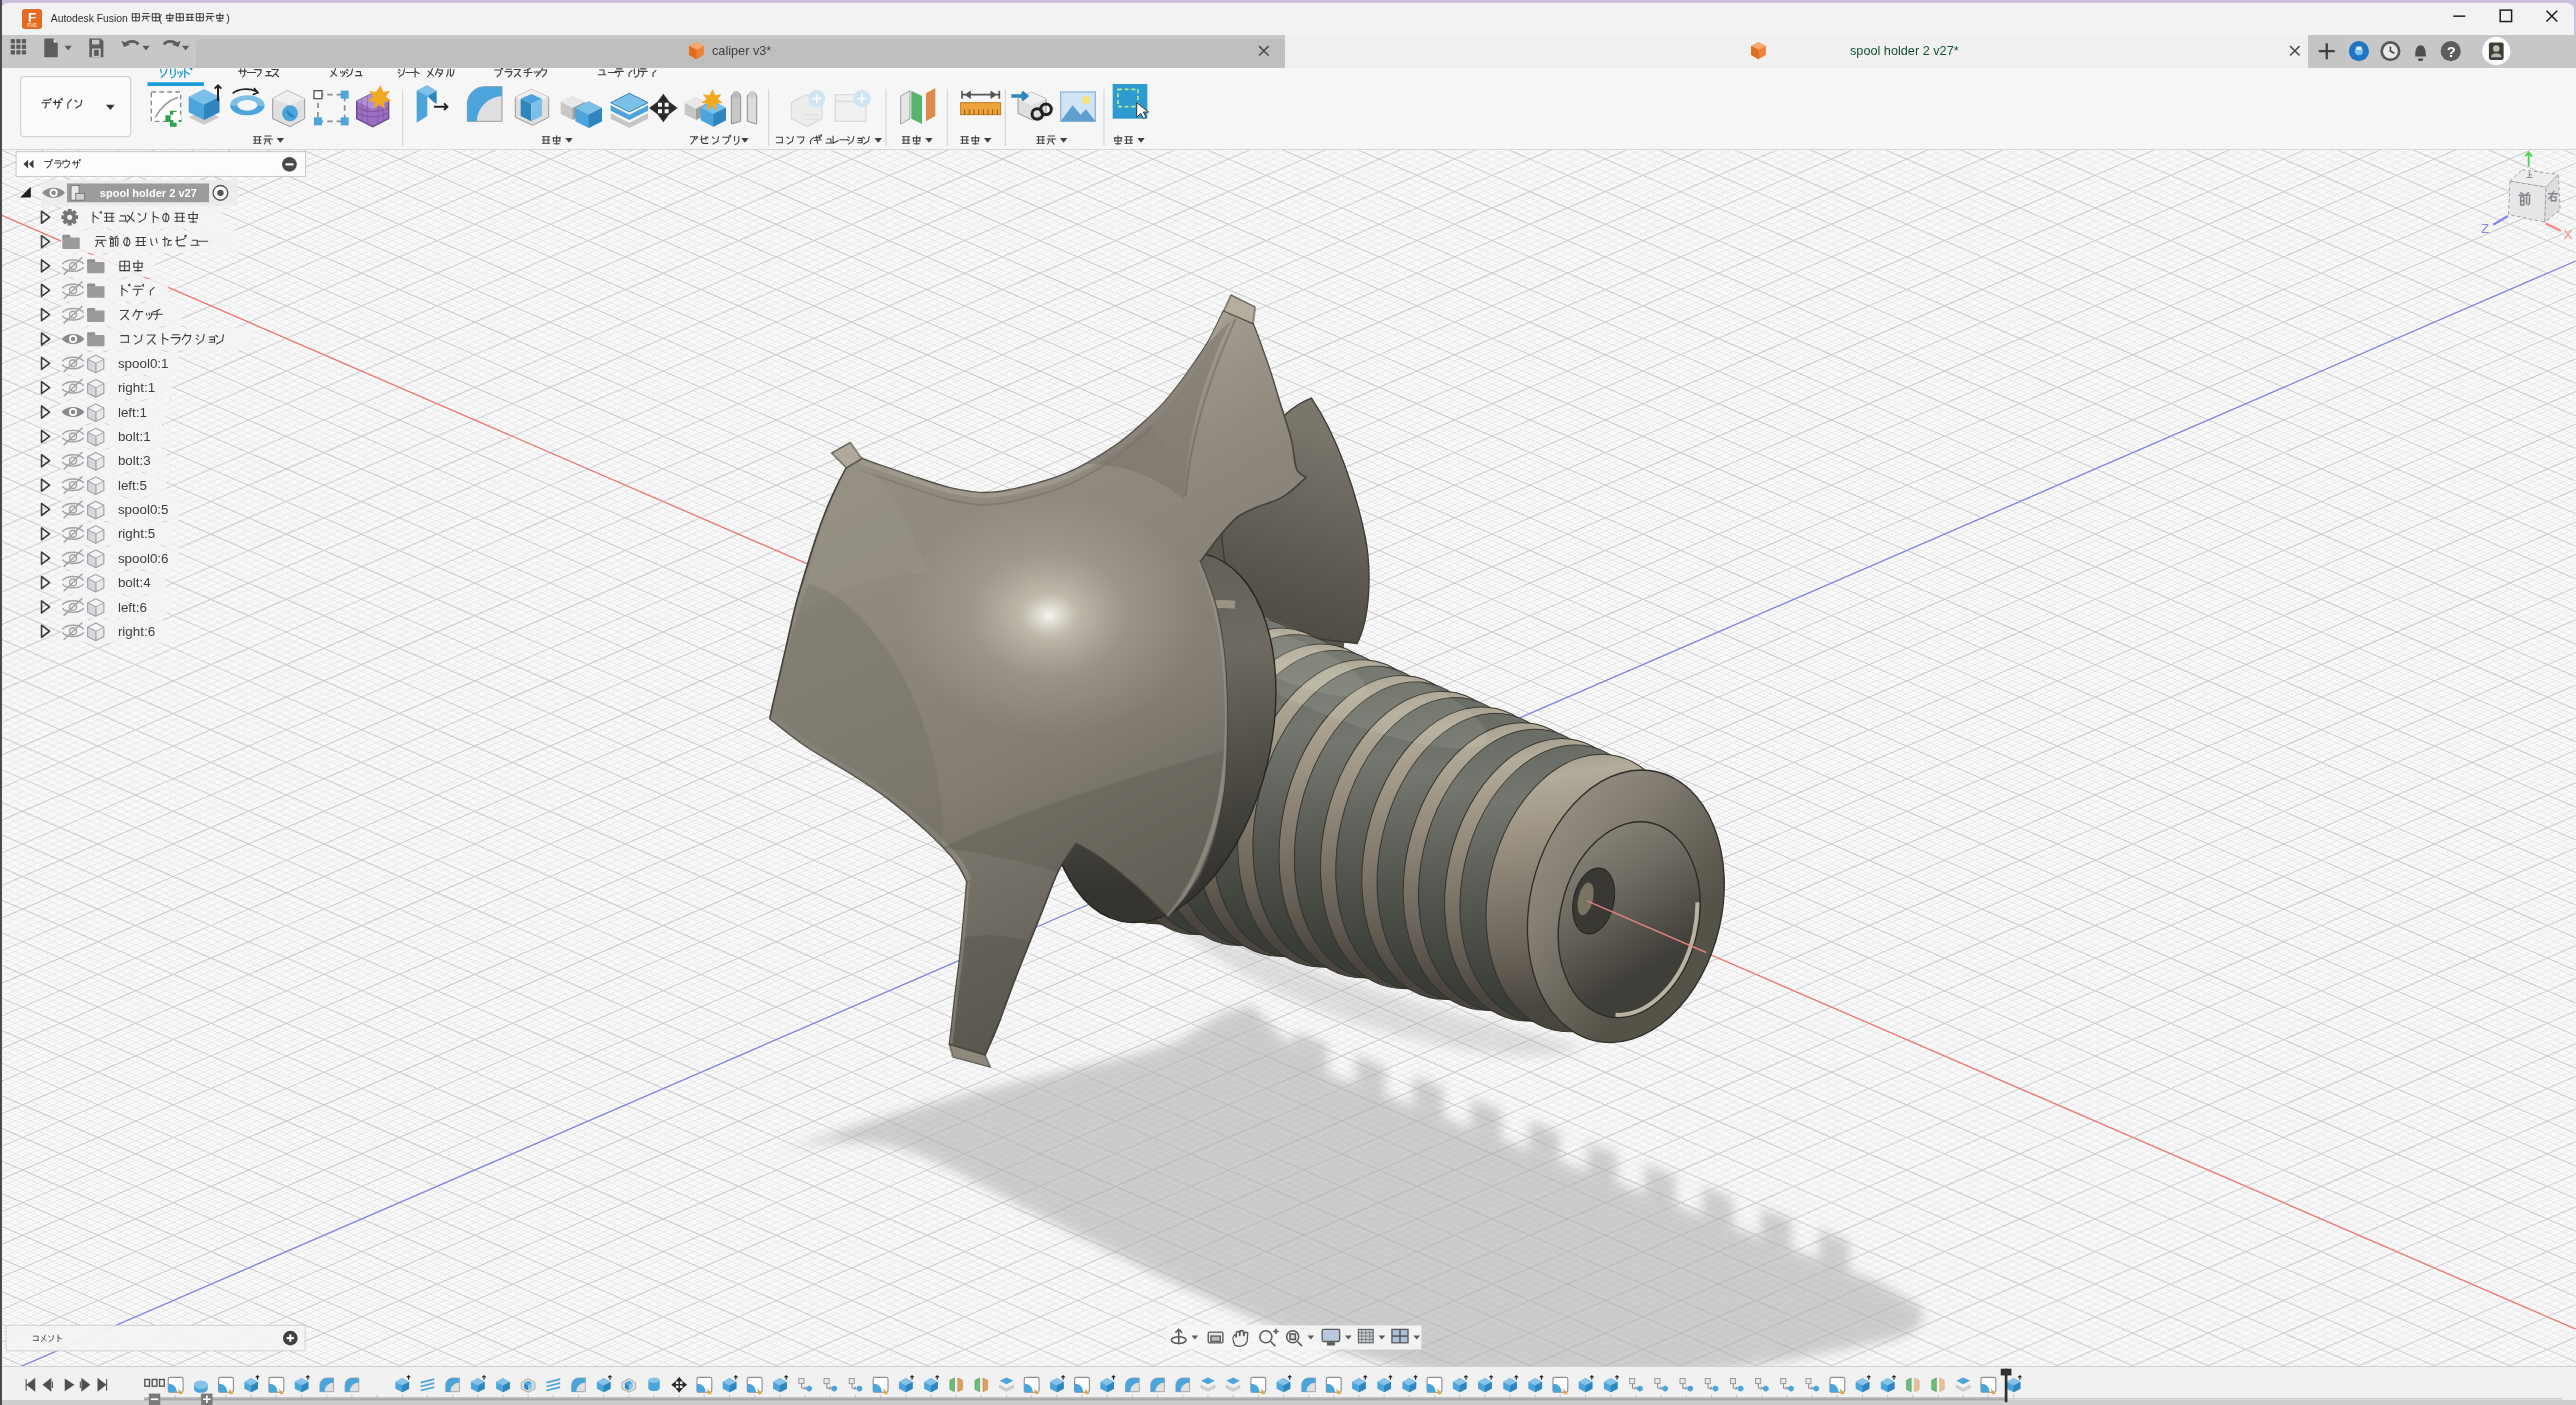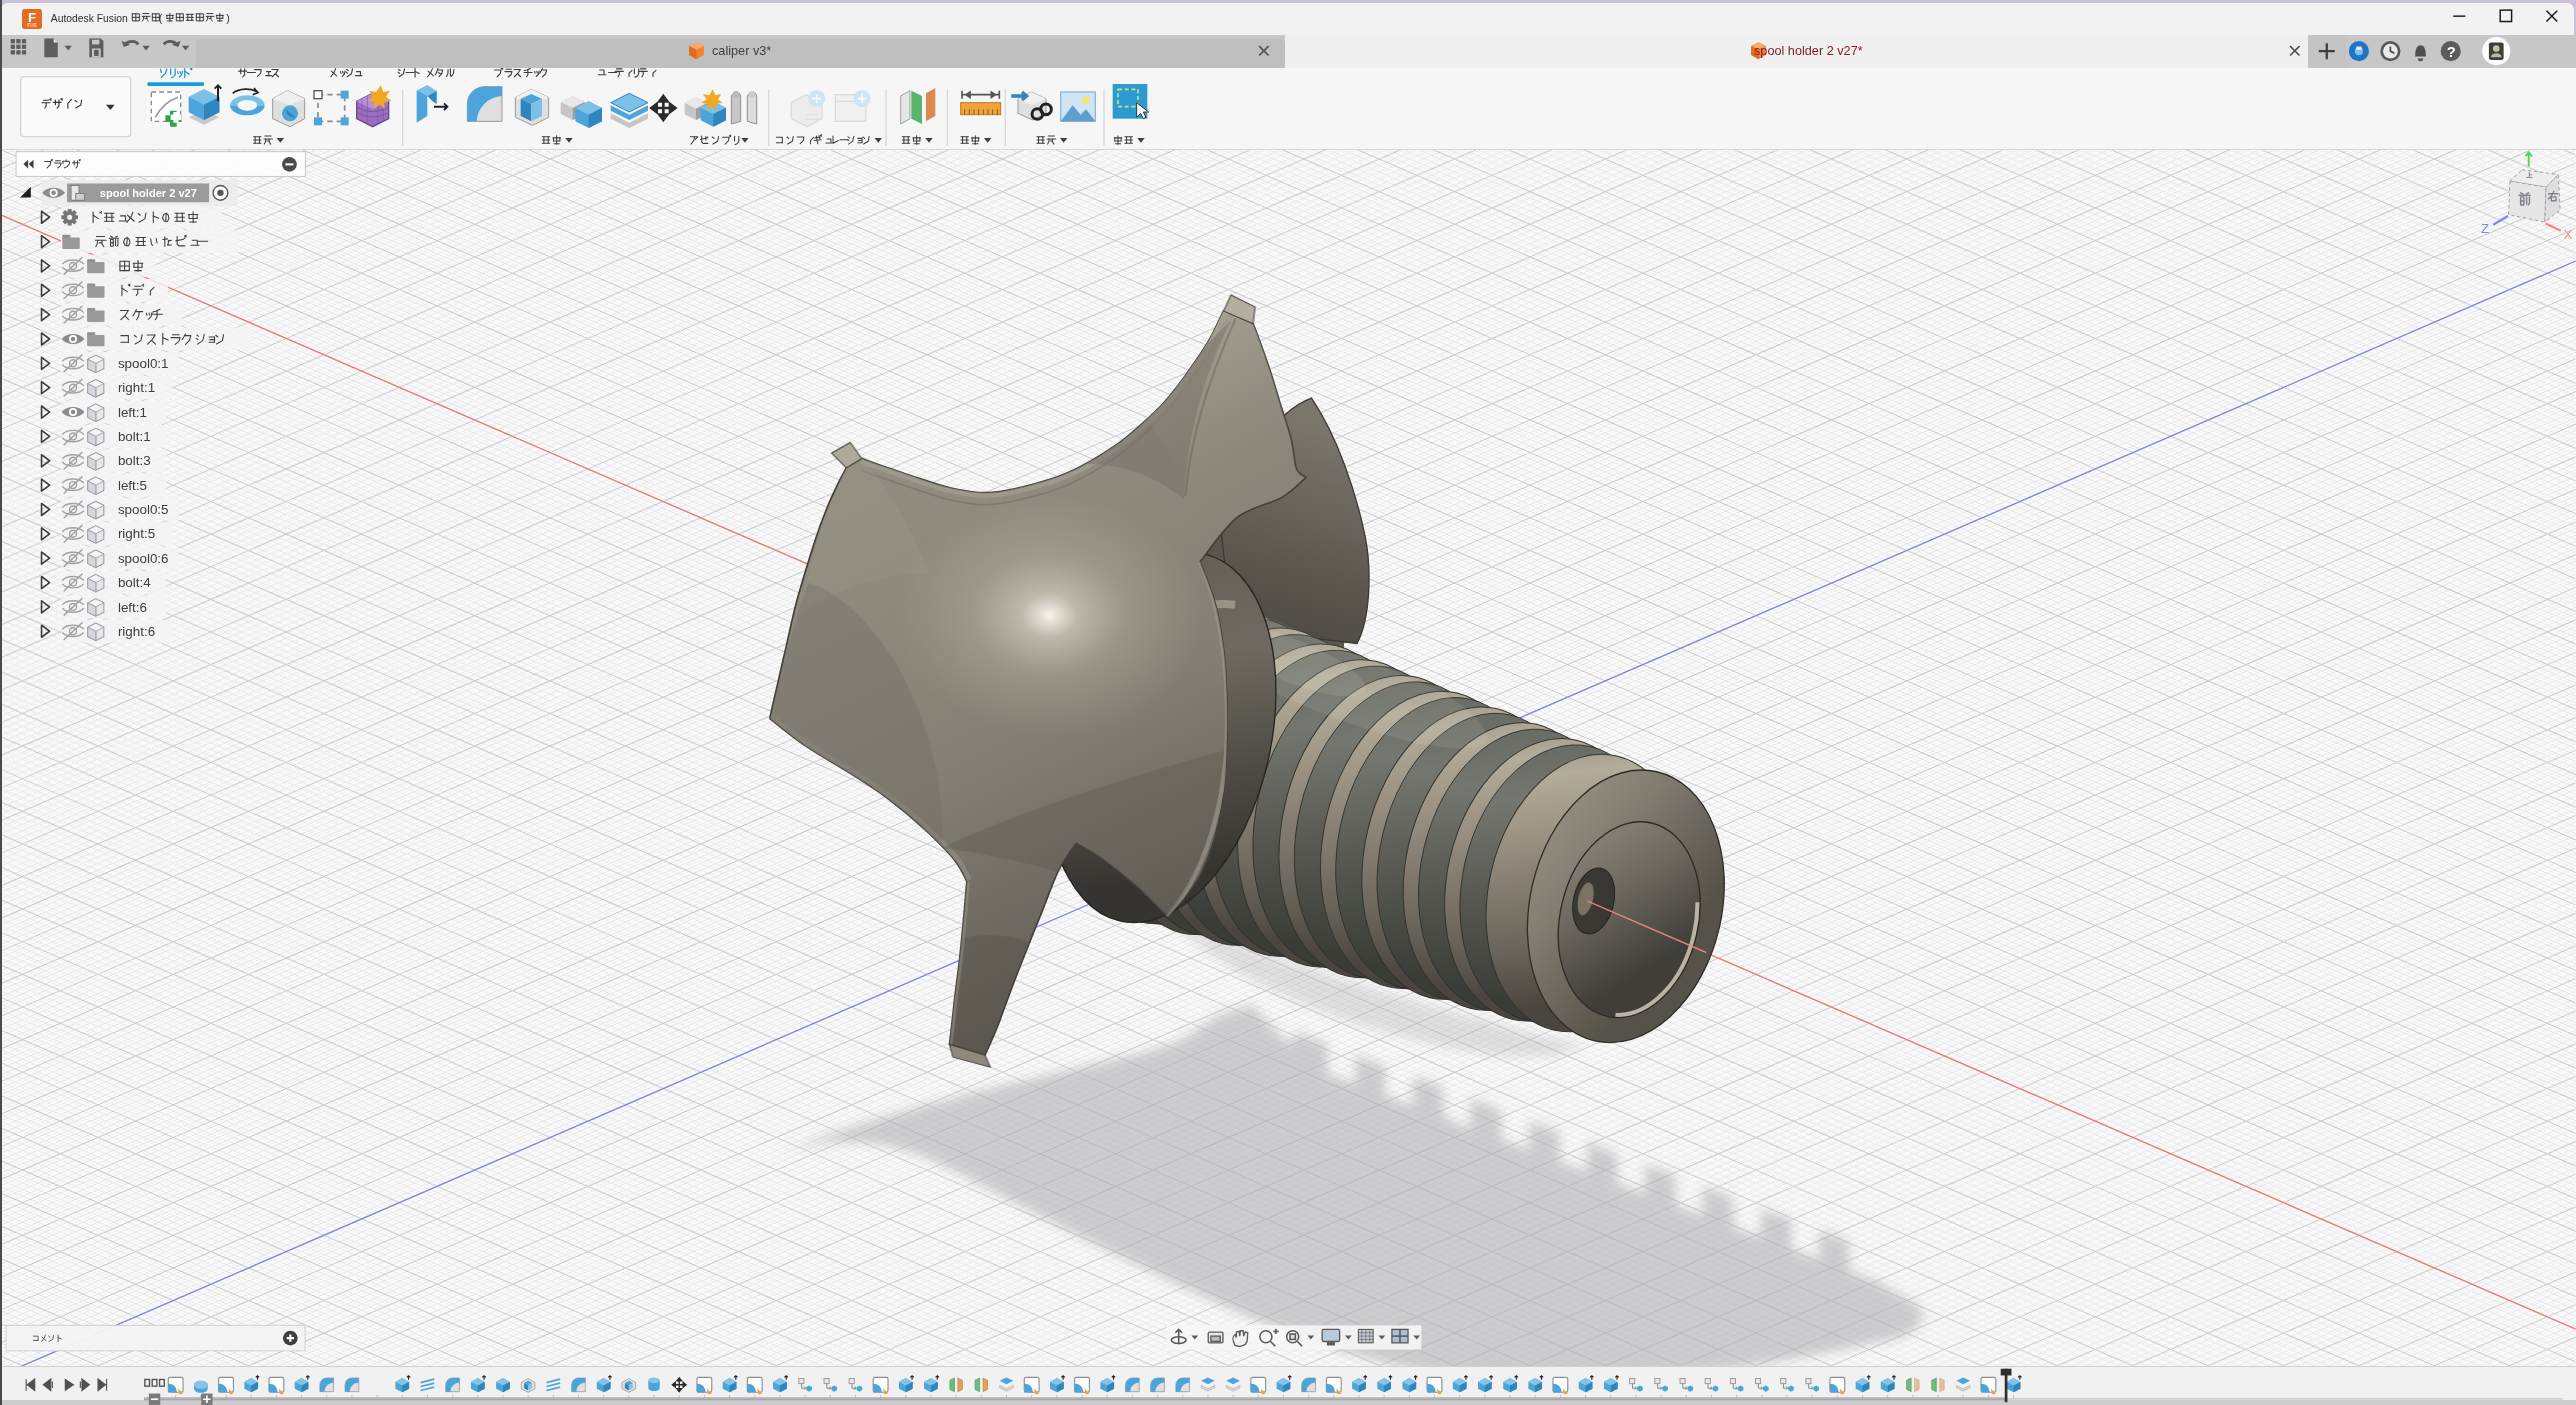--- a/index.html
+++ b/index.html
@@ -1434,7 +1434,7 @@
     <polygon points="3,7.5 14,13 25,7.5 14,2" fill="#f6a96c"></polygon>
     <polygon points="3,7.5 14,13 14,27.5 3,21" fill="#e06c1f"></polygon>
   </svg>
-<div style="position:absolute;left:1754px;top:44px;font:12.7px 'Liberation Sans';color:#7f1d1d">spool holder 2 v27*</div>
+<div style="position:absolute;left:1850px;top:44px;font:12.7px 'Liberation Sans';color:#14532d">spool holder 2 v27*</div>
 <svg width="27" height="27" style="position:absolute;left:2282px;top:38px" viewBox="0 0 40 40">
     <path d="M 12,12 L 26,26 M 26,12 L 12,26" stroke="#4f4f4f" stroke-width="2.4"></path>
   </svg>

